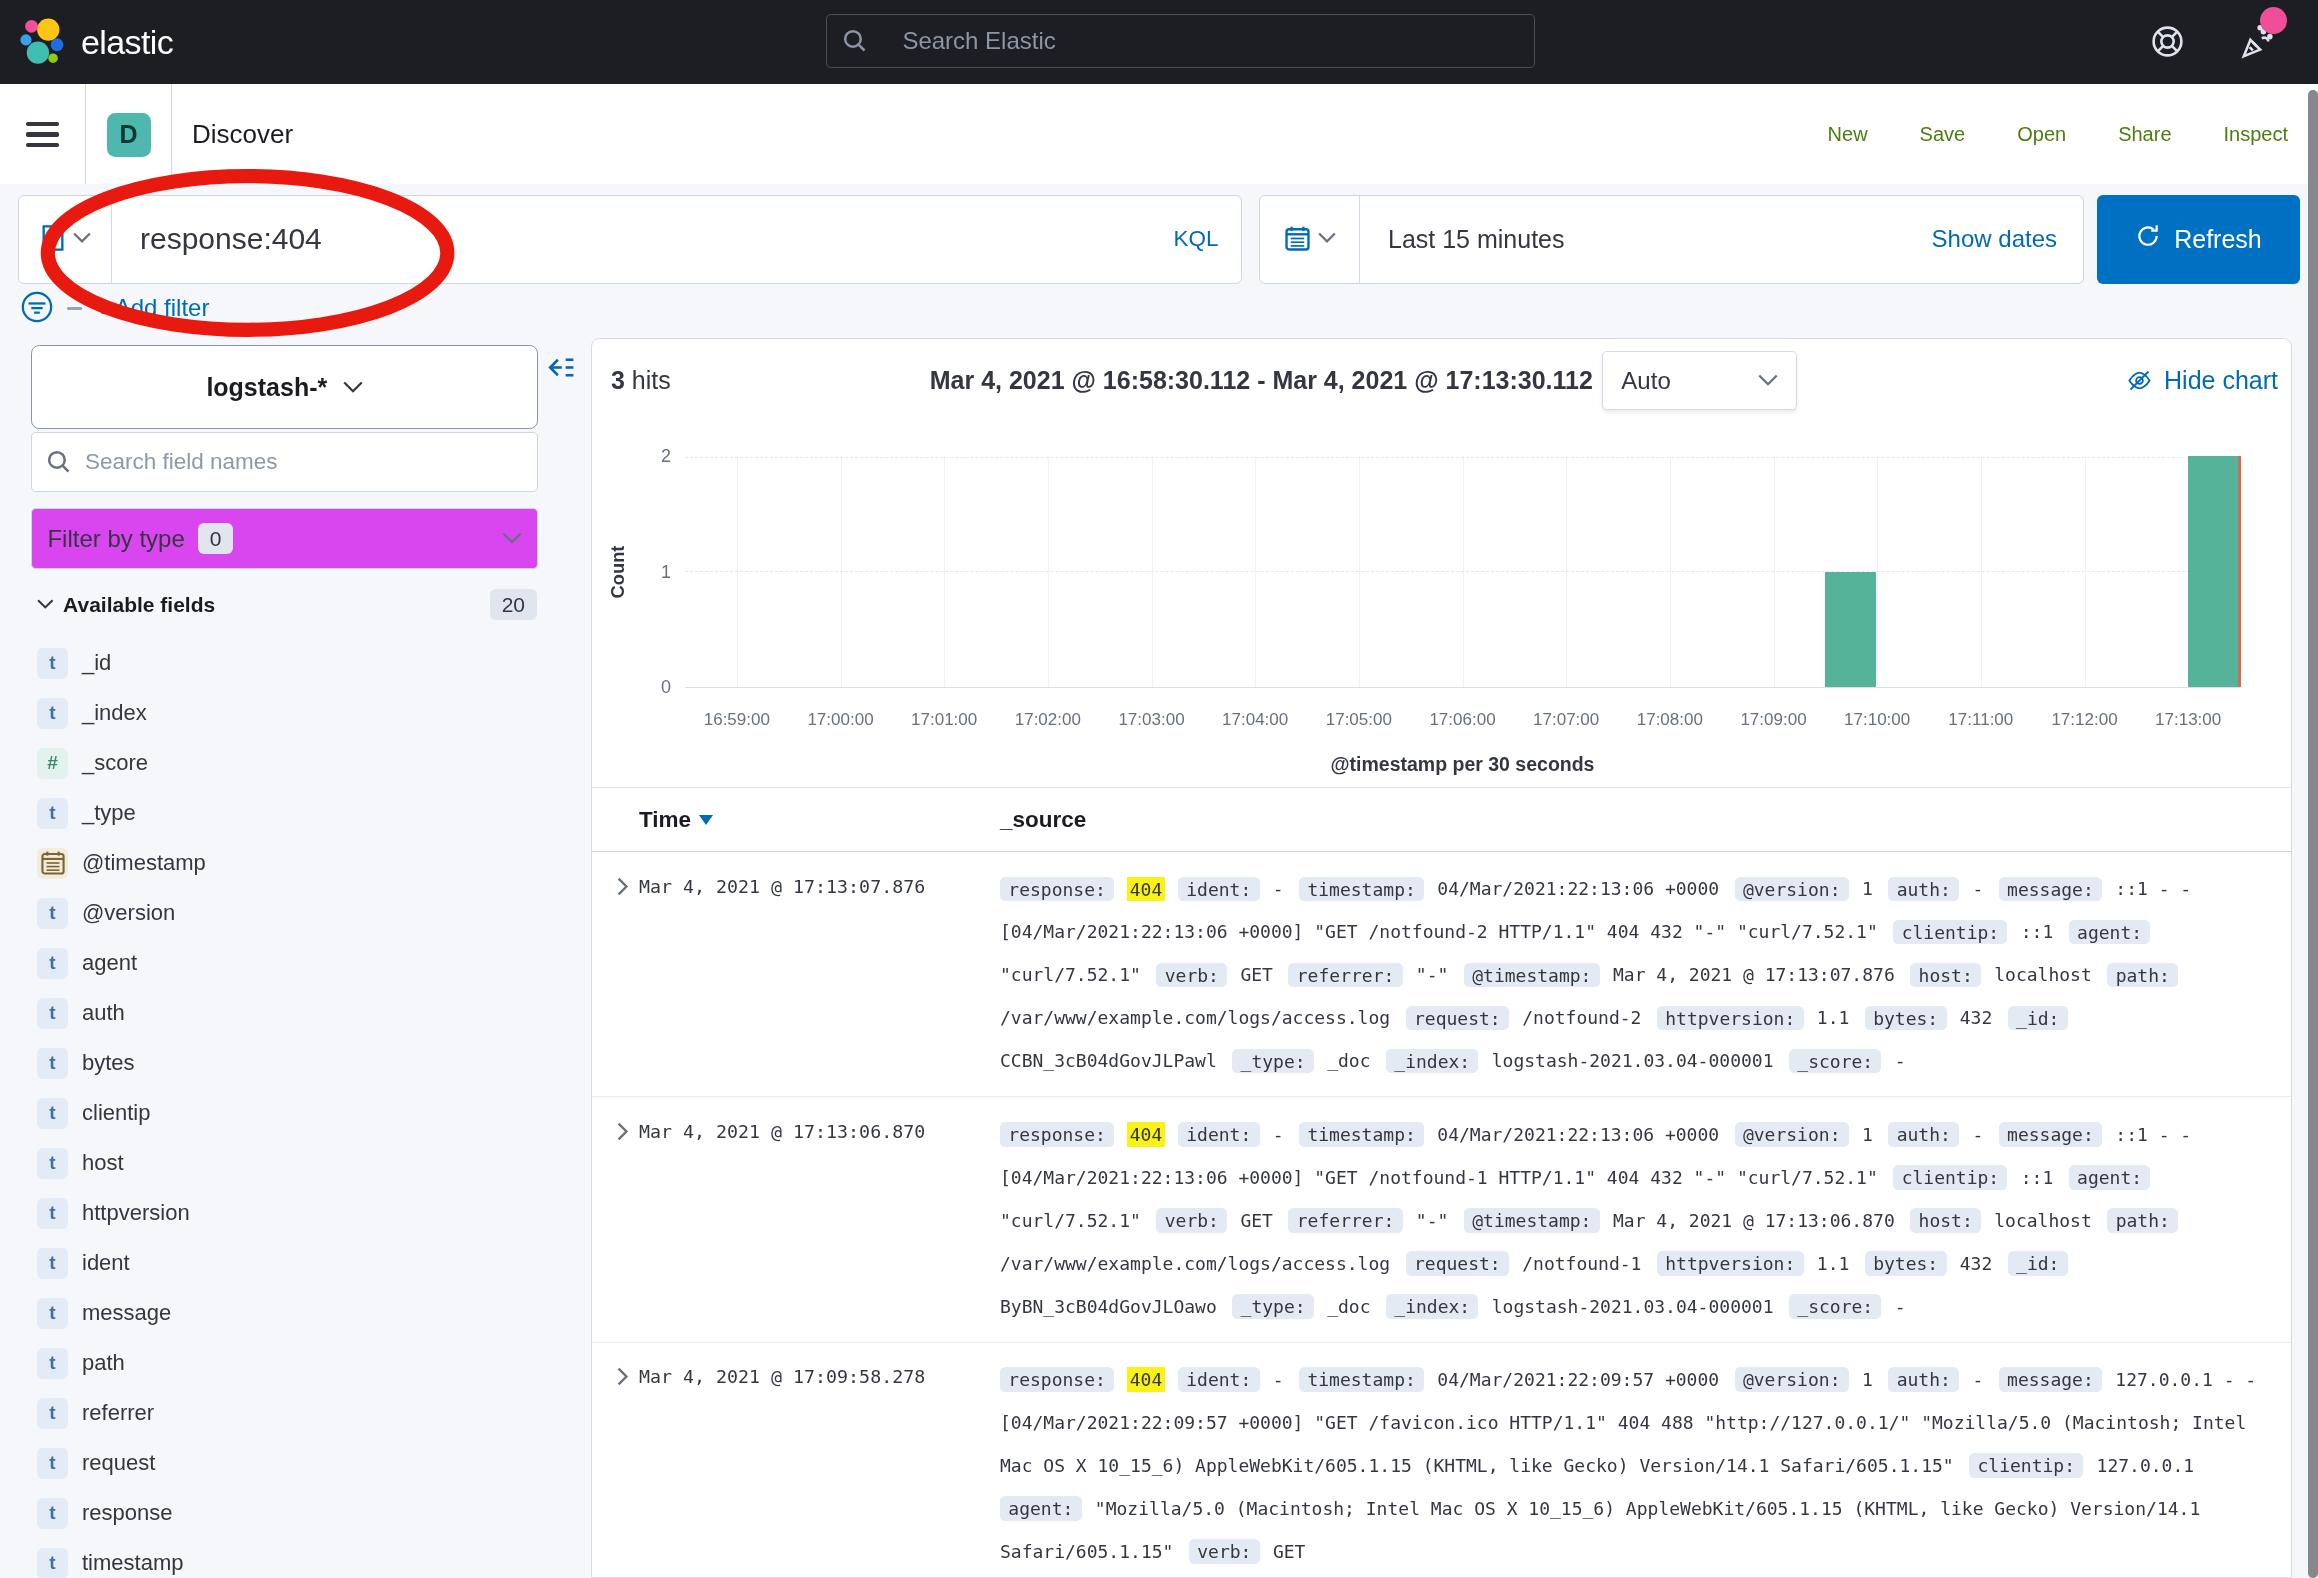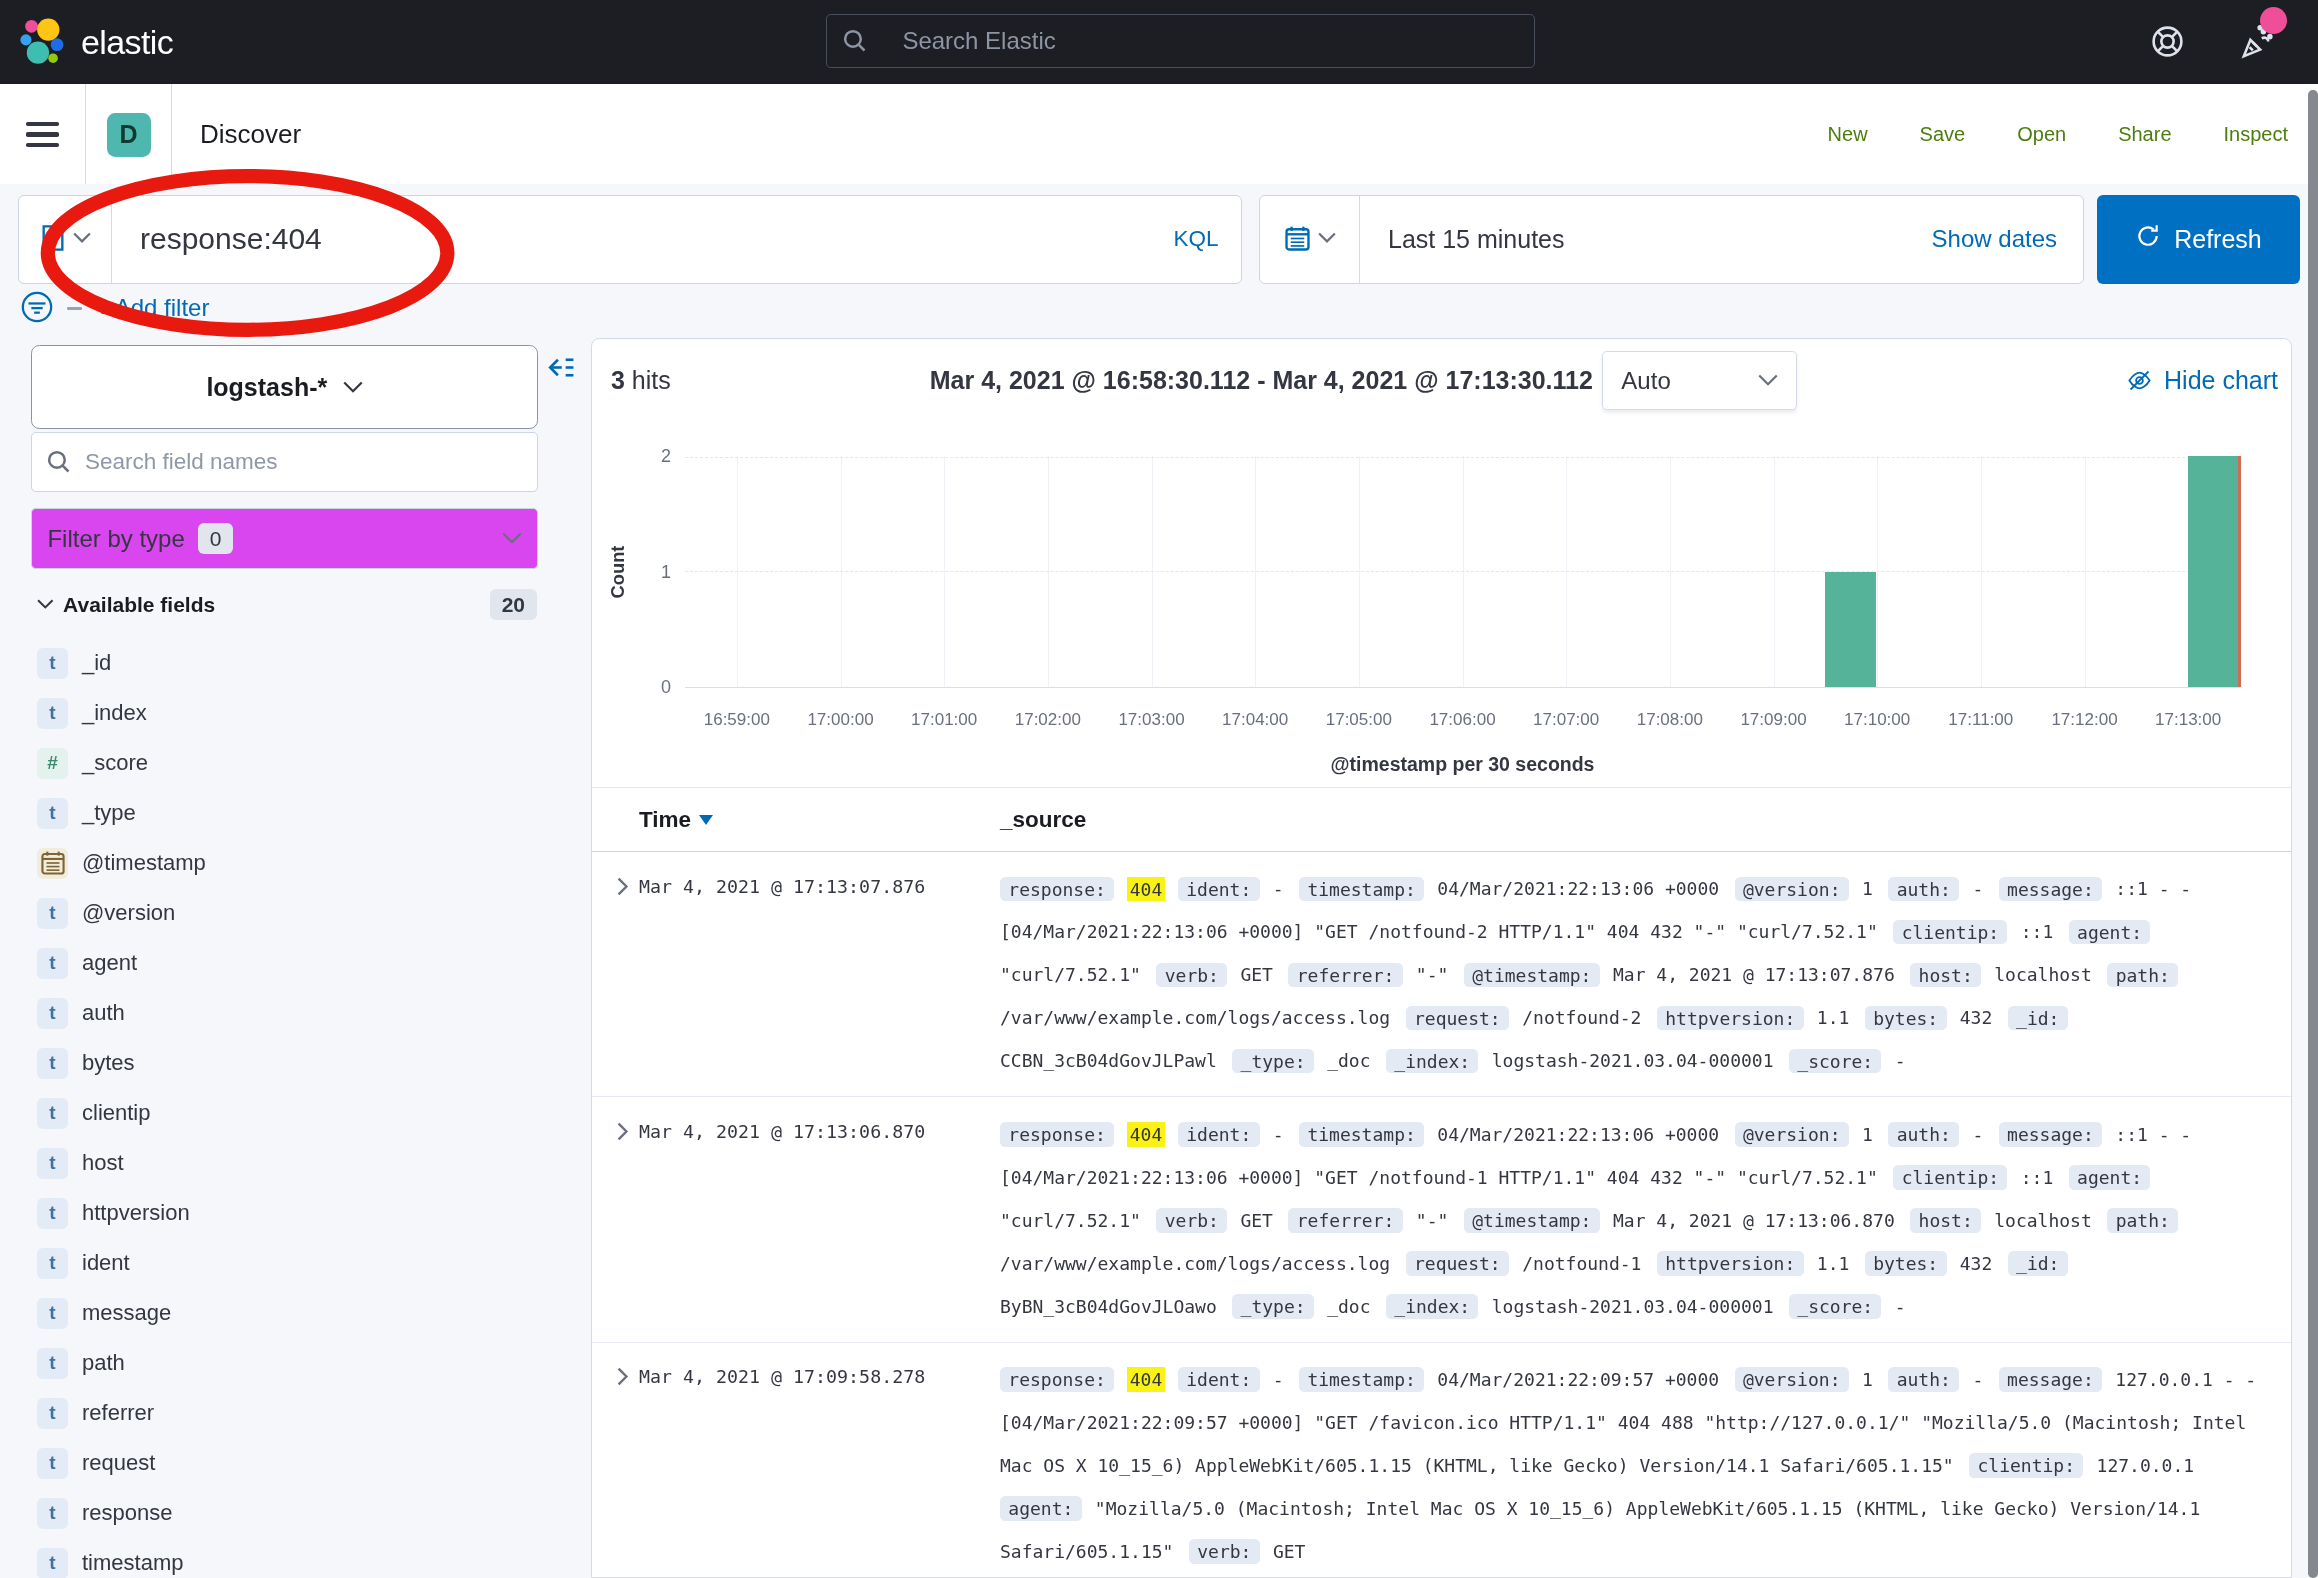--- a/index.html
+++ b/index.html
@@ -26,7 +26,7 @@
   .hamburger div{height:4.1px;background:#343741;border-radius:1.8px;margin:6px 0;}
   .app-tile{width:44px;height:44px;border-radius:8.3px;background:#4fb8ae;display:flex;align-items:center;justify-content:center;
             font-size:25px;font-weight:700;color:#123833;}
-  .page-title{font-size:26px;color:#1a1c21;margin-left:28px;}
+  .page-title{font-size:26px;color:#1a1c21;margin-left:20px;}
   .appbar-actions{margin-left:auto;display:flex;gap:52px;padding-right:31px;}
   .nav-link{color:#4d7c0f;font-size:20px;cursor:pointer;}
   

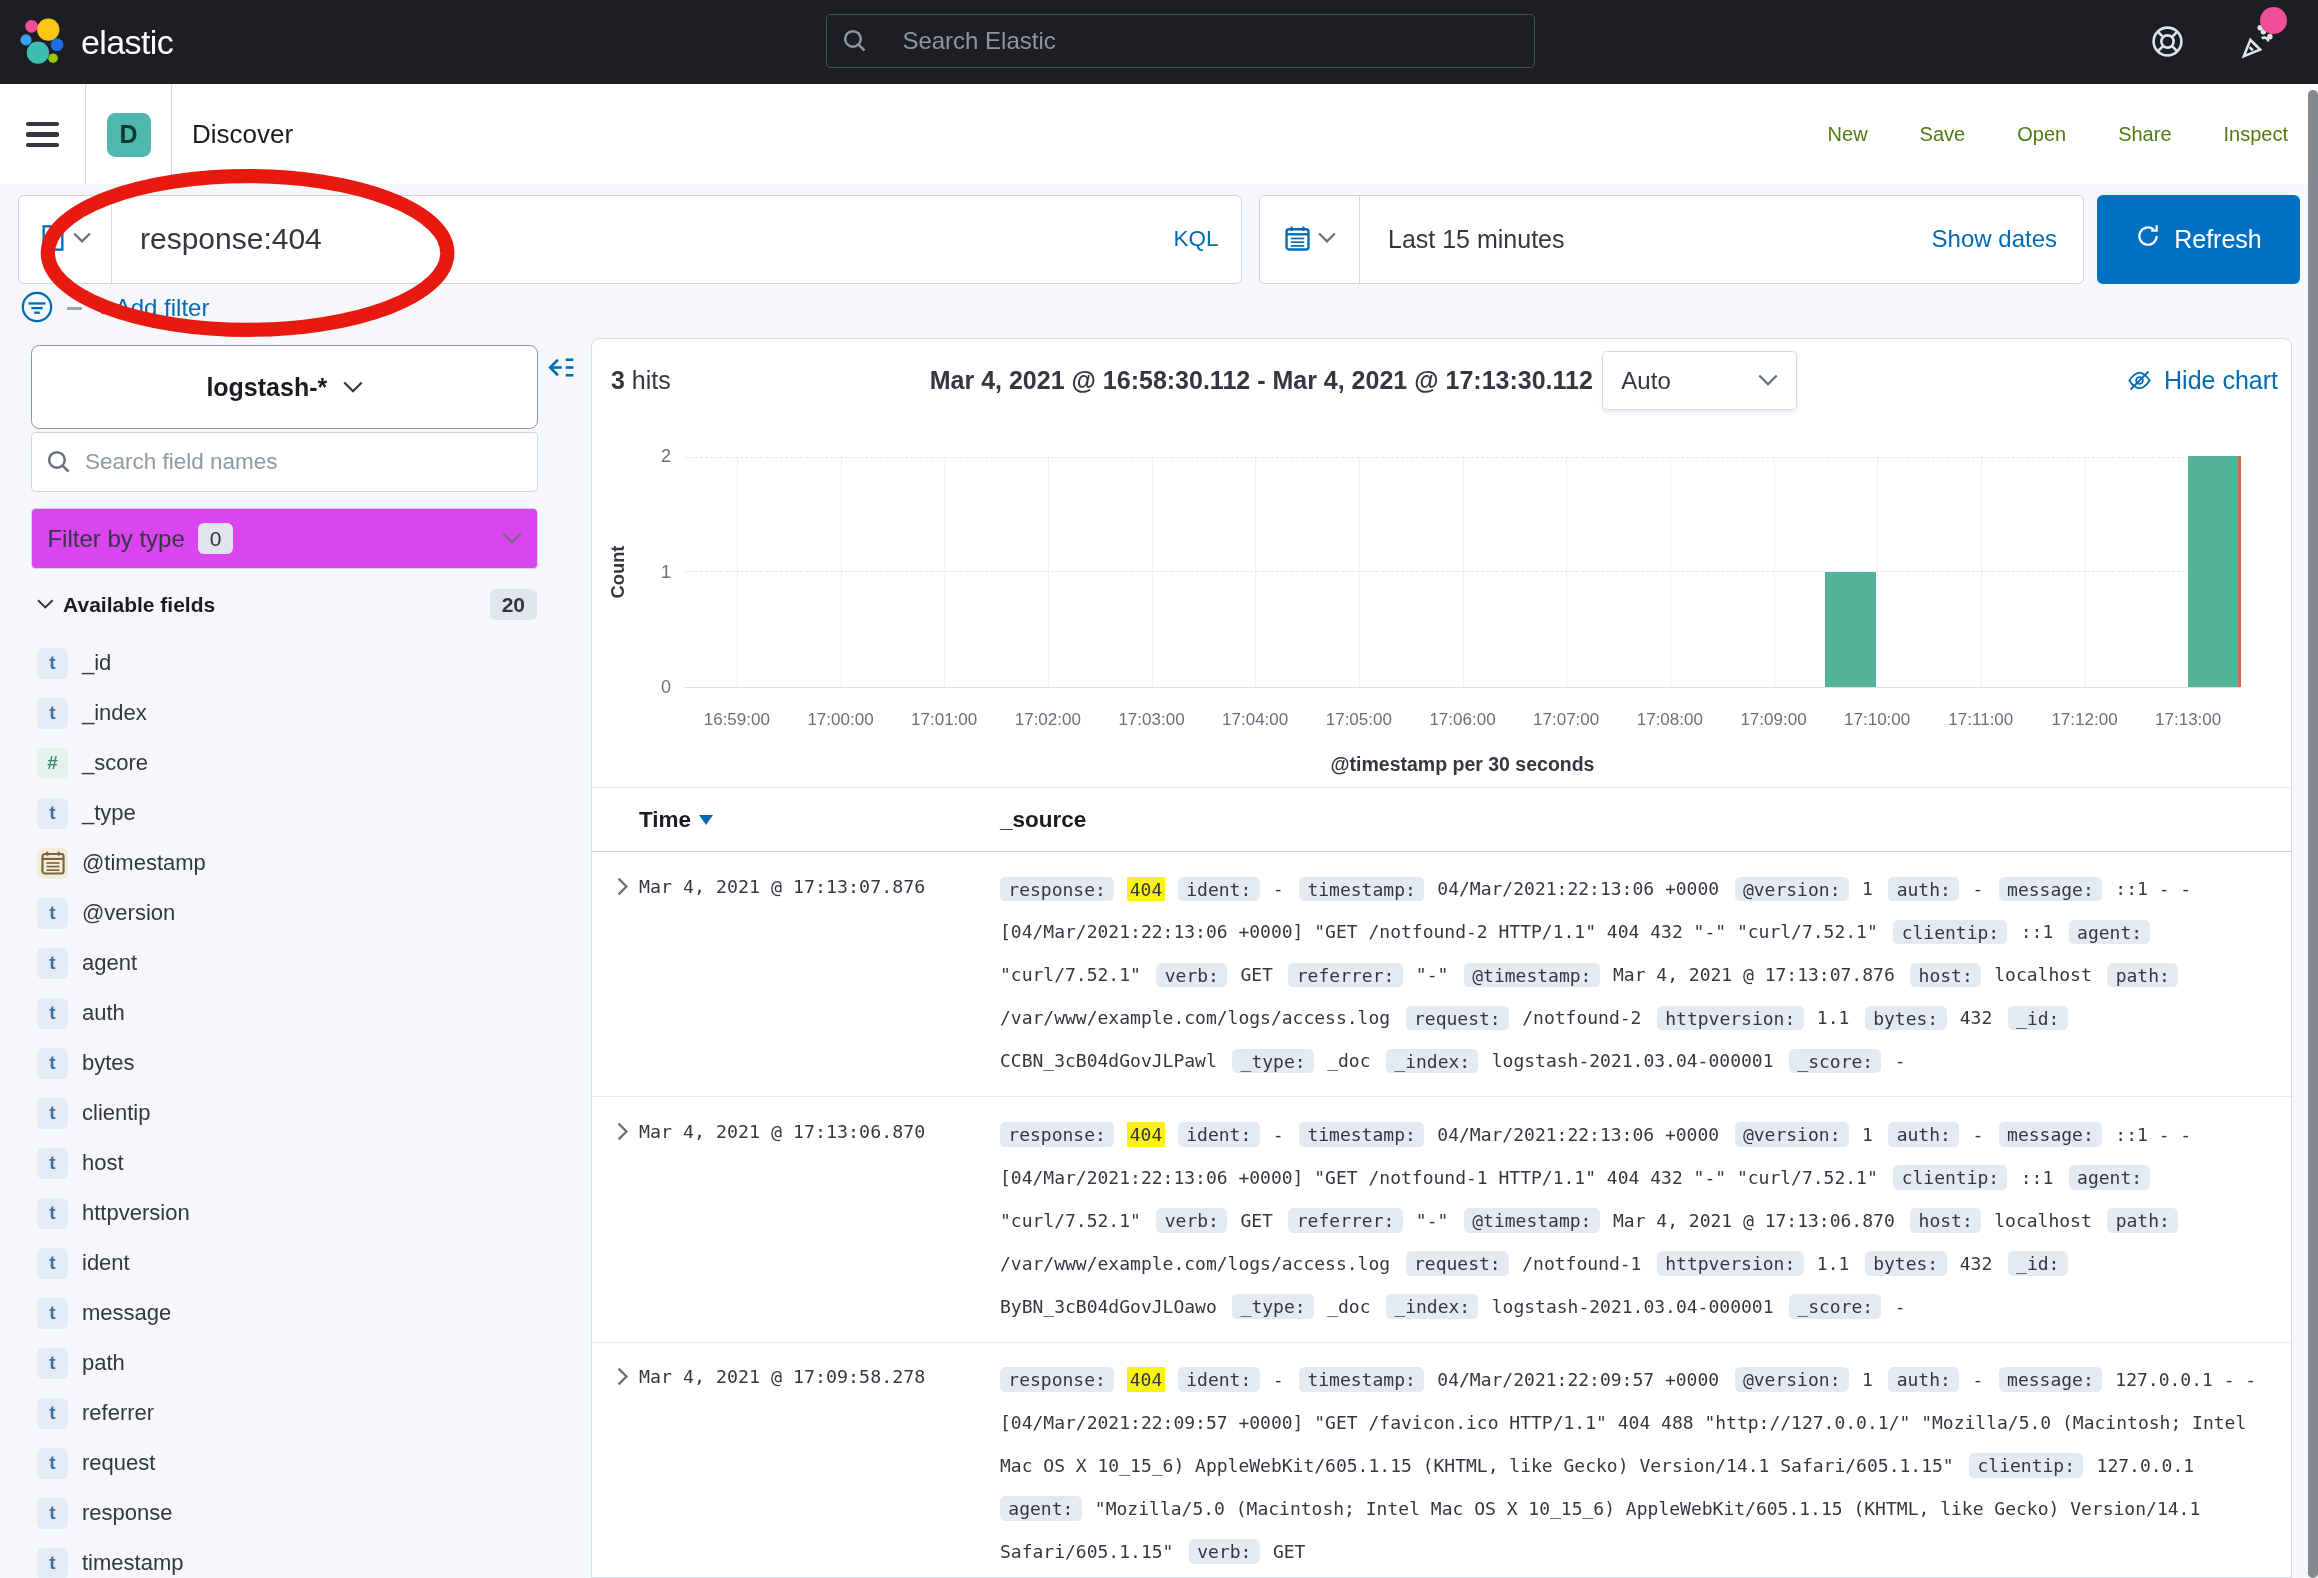--- a/index.html
+++ b/index.html
@@ -67,7 +67,7 @@
   .type-filter svg{margin-left:auto;}
   .avail-hdr{position:absolute;left:37px;top:258px;width:500px;display:flex;align-items:center;cursor:pointer;}
   .avail-hdr .lbl{font-size:21px;font-weight:700;color:#1a1c21;margin-left:9.5px;}
-  .avail-hdr .badge{margin-left:auto;font-weight:700;}
+  .avail-hdr .badge{margin-left:auto;font-weight:400;}
   .field-list{position:absolute;left:37px;top:307px;width:520px;}
   .field-item{height:50px;display:flex;align-items:center;gap:14px;cursor:pointer;}
   .field-icon{width:31px;height:31px;border-radius:6px;display:flex;align-items:center;justify-content:center;

